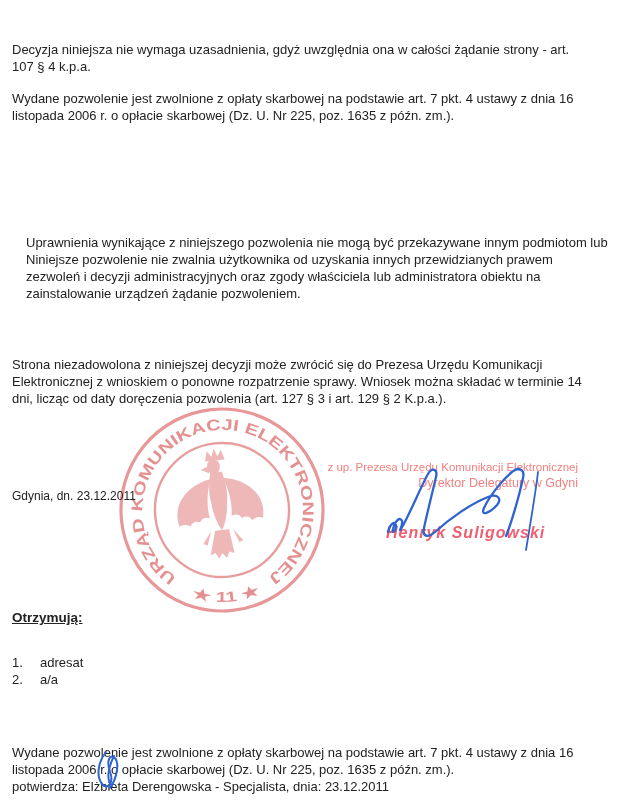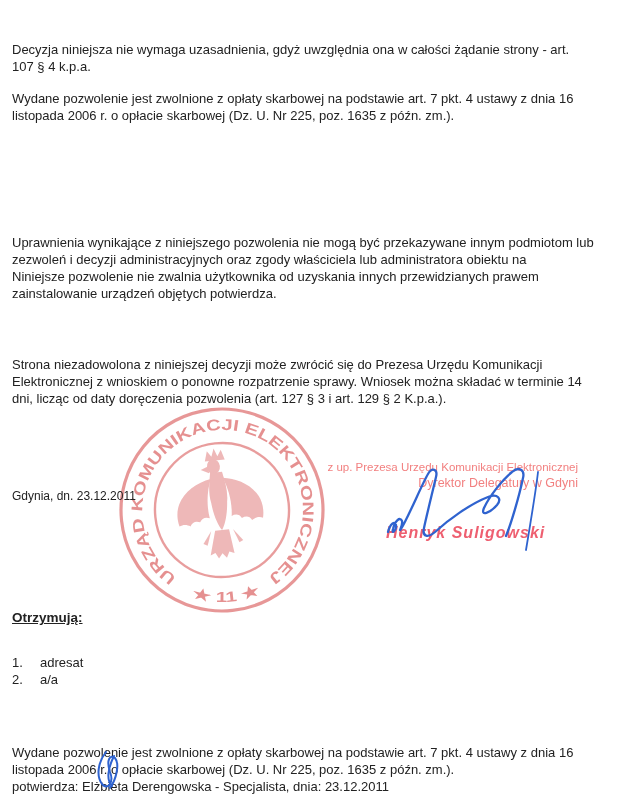--- a/index.html
+++ b/index.html
@@ -39,7 +39,7 @@
     <div>listopada 2006 r. o opłacie skarbowej (Dz. U. Nr 225, poz. 1635 z późn. zm.).</div>
   </div>
 
-  <div class="txt body-copy" style="left:12px;top:218px;">
+  <div class="txt body-copy" style="left:26px;top:218px;">
     <div>Uprawnienia wynikające z niniejszego pozwolenia nie mogą być przekazywane innym podmiotom lub</div>
     <div>zezwoleń i decyzji administracyjnych oraz zgody właściciela lub administratora obiektu na</div>
     <div>Niniejsze pozwolenie nie zwalnia użytkownika od uzyskania innych przewidzianych prawem</div>

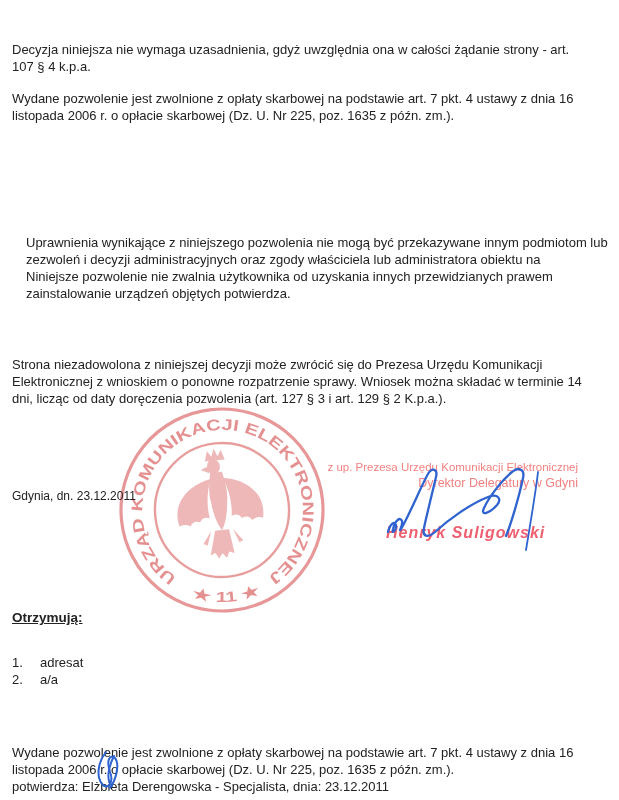--- a/index.html
+++ b/index.html
@@ -41,8 +41,8 @@
 
   <div class="txt body-copy" style="left:26px;top:218px;">
     <div>Uprawnienia wynikające z niniejszego pozwolenia nie mogą być przekazywane innym podmiotom lub</div>
+    <div>Niniejsze pozwolenie nie zwalnia użytkownika od uzyskania innych przewidzianych prawem</div>
     <div>zezwoleń i decyzji administracyjnych oraz zgody właściciela lub administratora obiektu na</div>
-    <div>Niniejsze pozwolenie nie zwalnia użytkownika od uzyskania innych przewidzianych prawem</div>
     <div>zainstalowanie urządzeń objętych potwierdza.</div>
   </div>
 

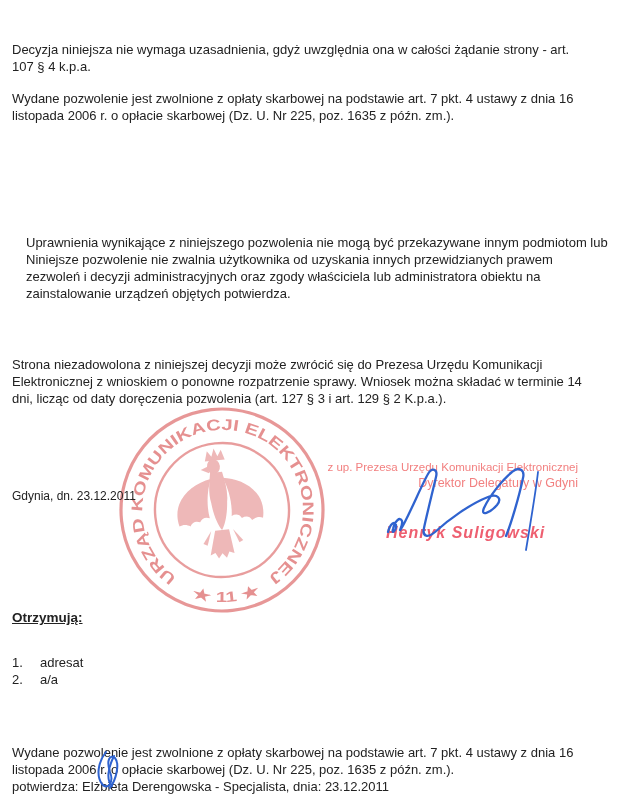--- a/index.html
+++ b/index.html
@@ -43,7 +43,7 @@
     <div>Uprawnienia wynikające z niniejszego pozwolenia nie mogą być przekazywane innym podmiotom lub</div>
     <div>Niniejsze pozwolenie nie zwalnia użytkownika od uzyskania innych przewidzianych prawem</div>
     <div>zezwoleń i decyzji administracyjnych oraz zgody właściciela lub administratora obiektu na</div>
-    <div>zainstalowanie urządzeń objętych potwierdza.</div>
+    <div>zainstalowanie urządzeń żądanie pozwoleniem.</div>
   </div>
 
   <div class="txt body-copy" style="left:12px;top:340px;">

